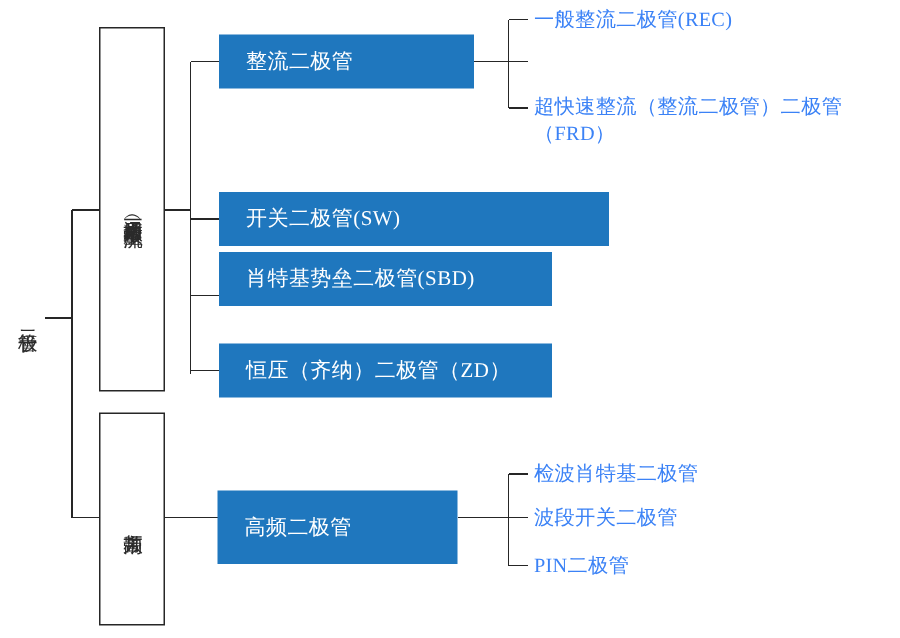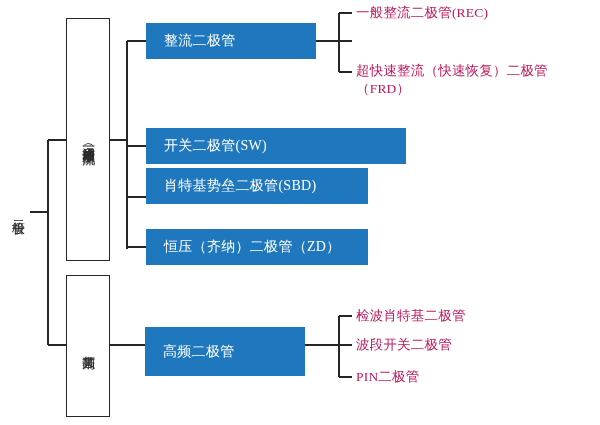--- a/index.html
+++ b/index.html
@@ -68,7 +68,7 @@
   }
   .leaf {
     position: absolute;
-    color: #be185d;
+    color: #3b82f6;
     font-size: 13.5px;
     line-height: 1.25;
     letter-spacing: 0.2px;

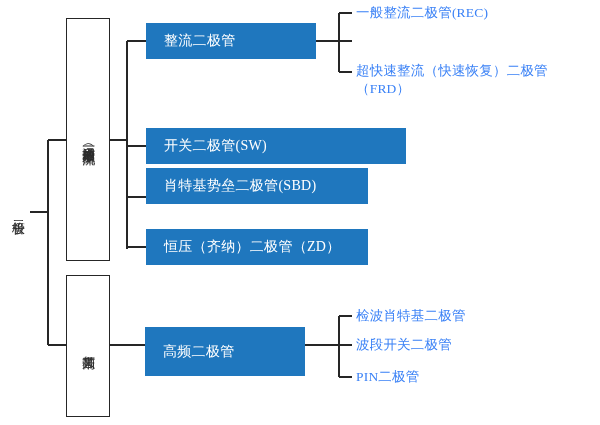--- a/index.html
+++ b/index.html
@@ -132,7 +132,7 @@
   <div class="bluebox" style="left:145px; top:327px; width:160px; height:49px;">高频二极管</div>
 
   <div class="leaf" style="left:356px; top:5px;">一般整流二极管(REC)</div>
-  <div class="leaf" style="left:356px; top:63px;">超快速整流（快速恢复）二极管</div>
+  <div class="leaf" style="left:356px; top:63px;">超快速整流（整流二极管）二极管</div>
   <div class="leaf" style="left:356px; top:81px;">（FRD）</div>
 
   <div class="leaf" style="left:356px; top:308px;">检波肖特基二极管</div>

